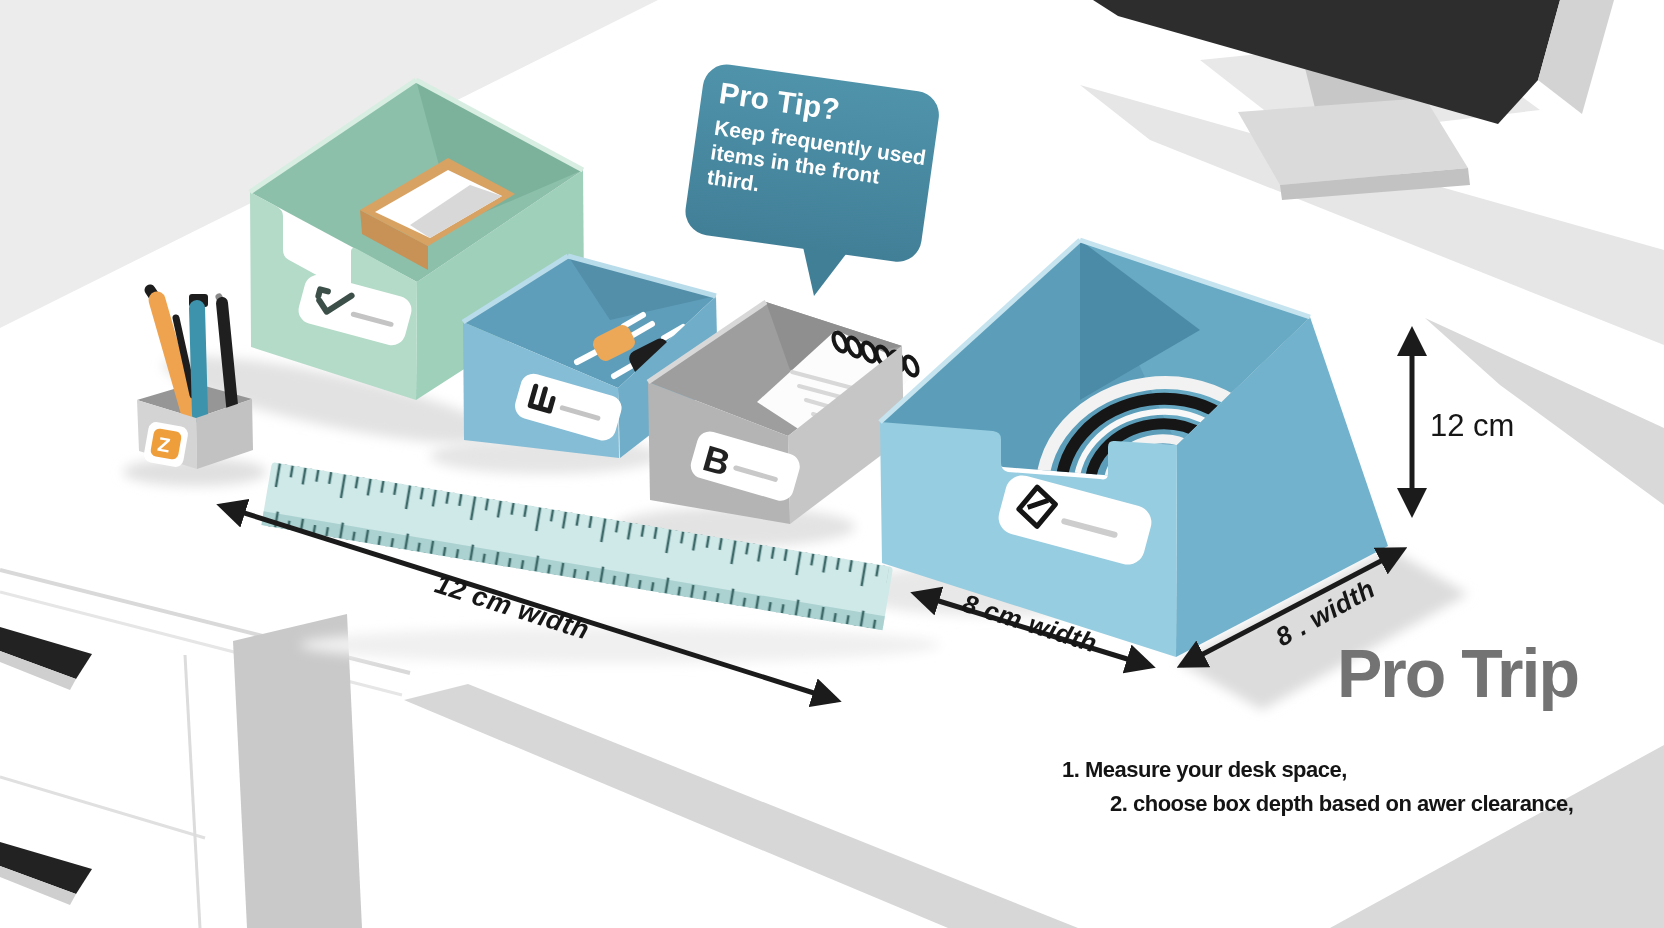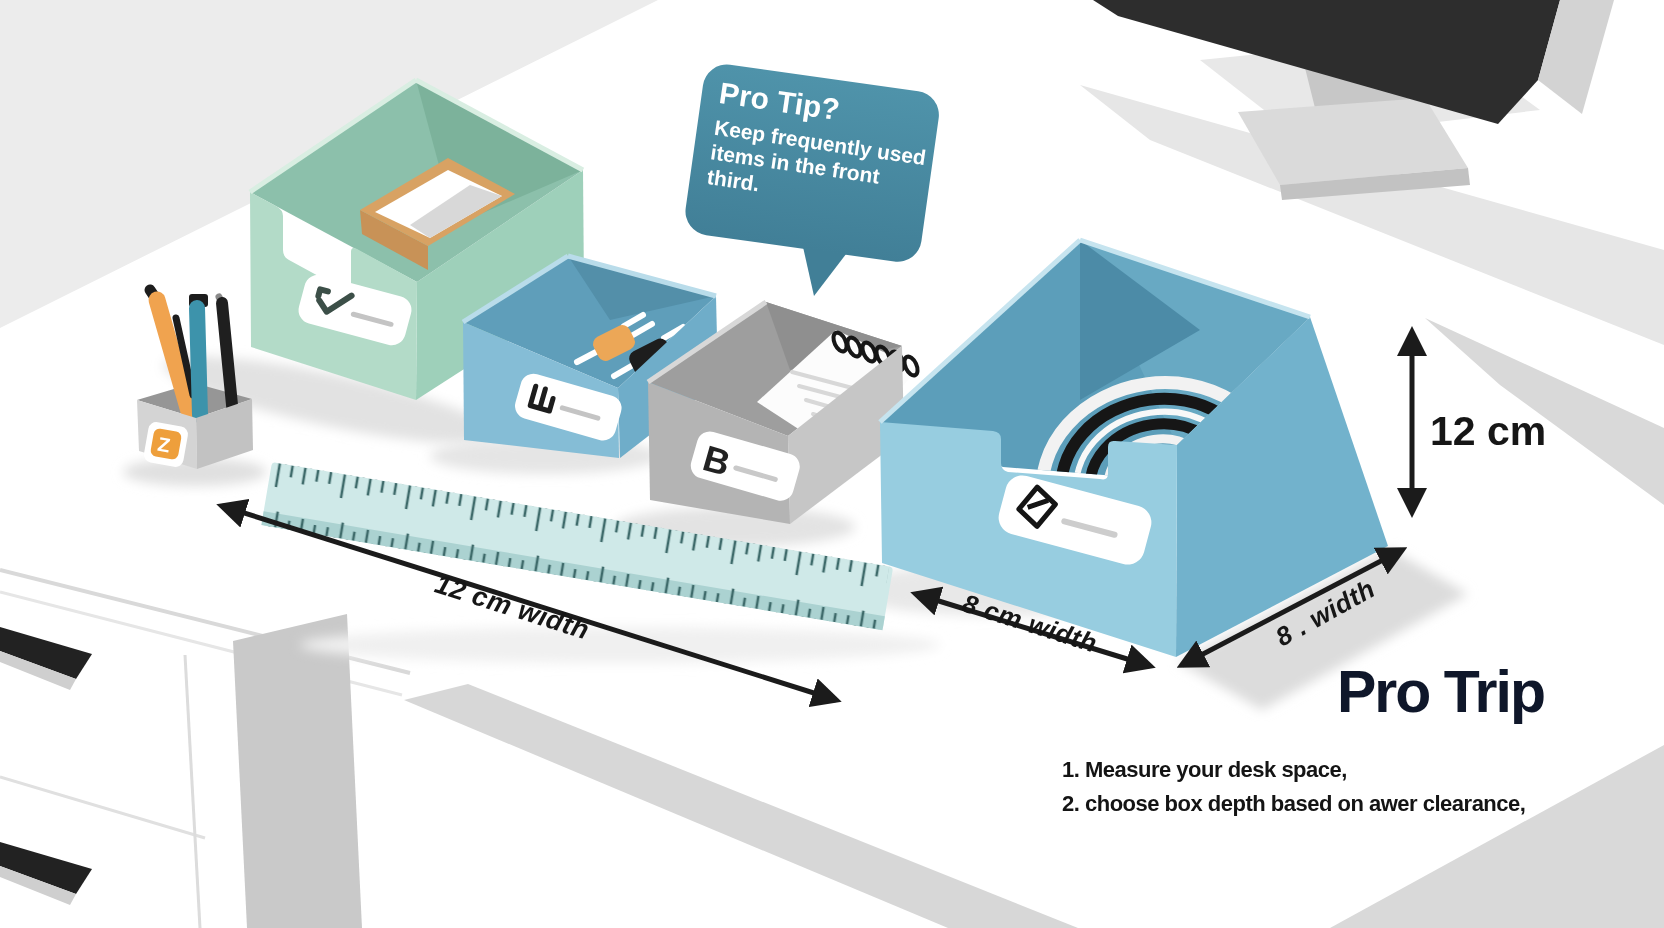--- a/index.html
+++ b/index.html
@@ -236,7 +236,7 @@
 
 <div class="lbl meas" style="left:1278px;top:624px;transform:rotate(-29deg);transform-origin:left center;">8 . width</div>
 
-<div class="lbl" style="left:1430px;top:408px;font-size:41px;font-weight:bold;">12 cm</div>
+<div class="lbl" style="left:1430px;top:408px;font-size:31px;font-weight:normal;">12 cm</div>
 
 <div class="lbl tips-heading">Pro Trip</div>
 <div class="lbl tip-line" style="top:757px;">1. Measure your desk space,</div>

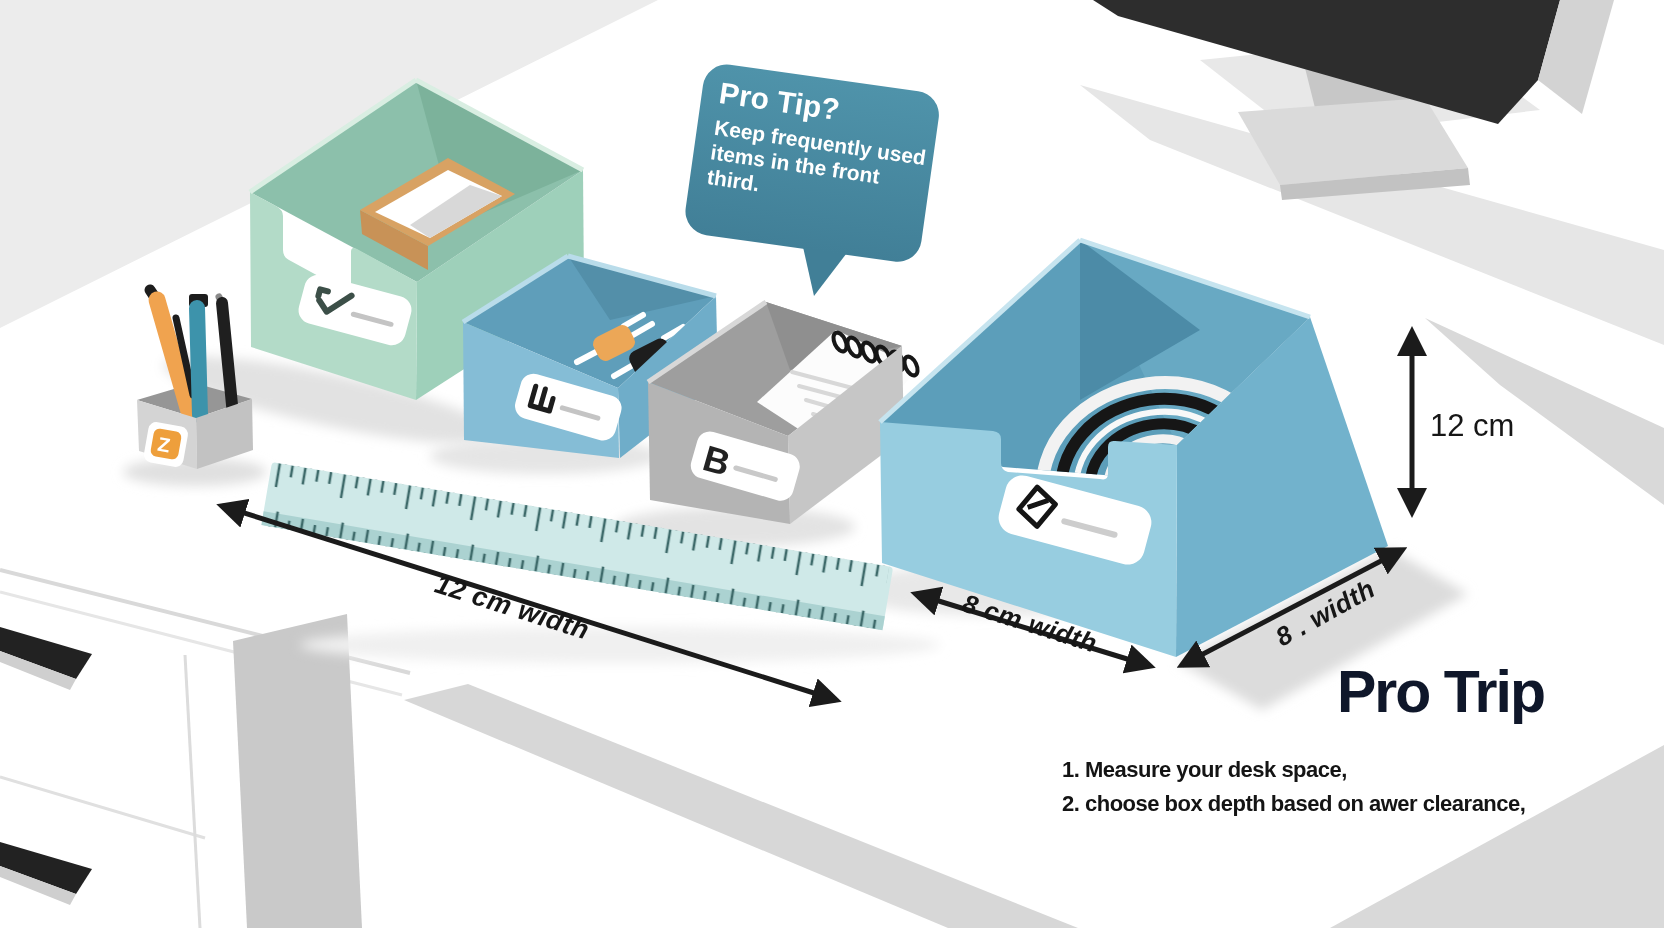--- a/index.html
+++ b/index.html
@@ -12,7 +12,7 @@
                transform:rotate(8.3deg);transform-origin:left top;}
   .bubble-title{font-size:30px;font-weight:bold;margin-bottom:6px;}
   .bubble-line{font-size:21px;font-weight:bold;line-height:1.18;}
-  .tips-heading{left:1337px;top:658px;font-size:59px;font-weight:bold;letter-spacing:-2px;color:#0f172a;}
+  .tips-heading{left:1337px;top:634px;font-size:68px;font-weight:bold;letter-spacing:-2px;color:#737373;}
   .tip-line{left:1062px;font-size:22px;font-weight:bold;letter-spacing:-0.5px;color:#141414;text-align:right;}
 </style>
 </head>

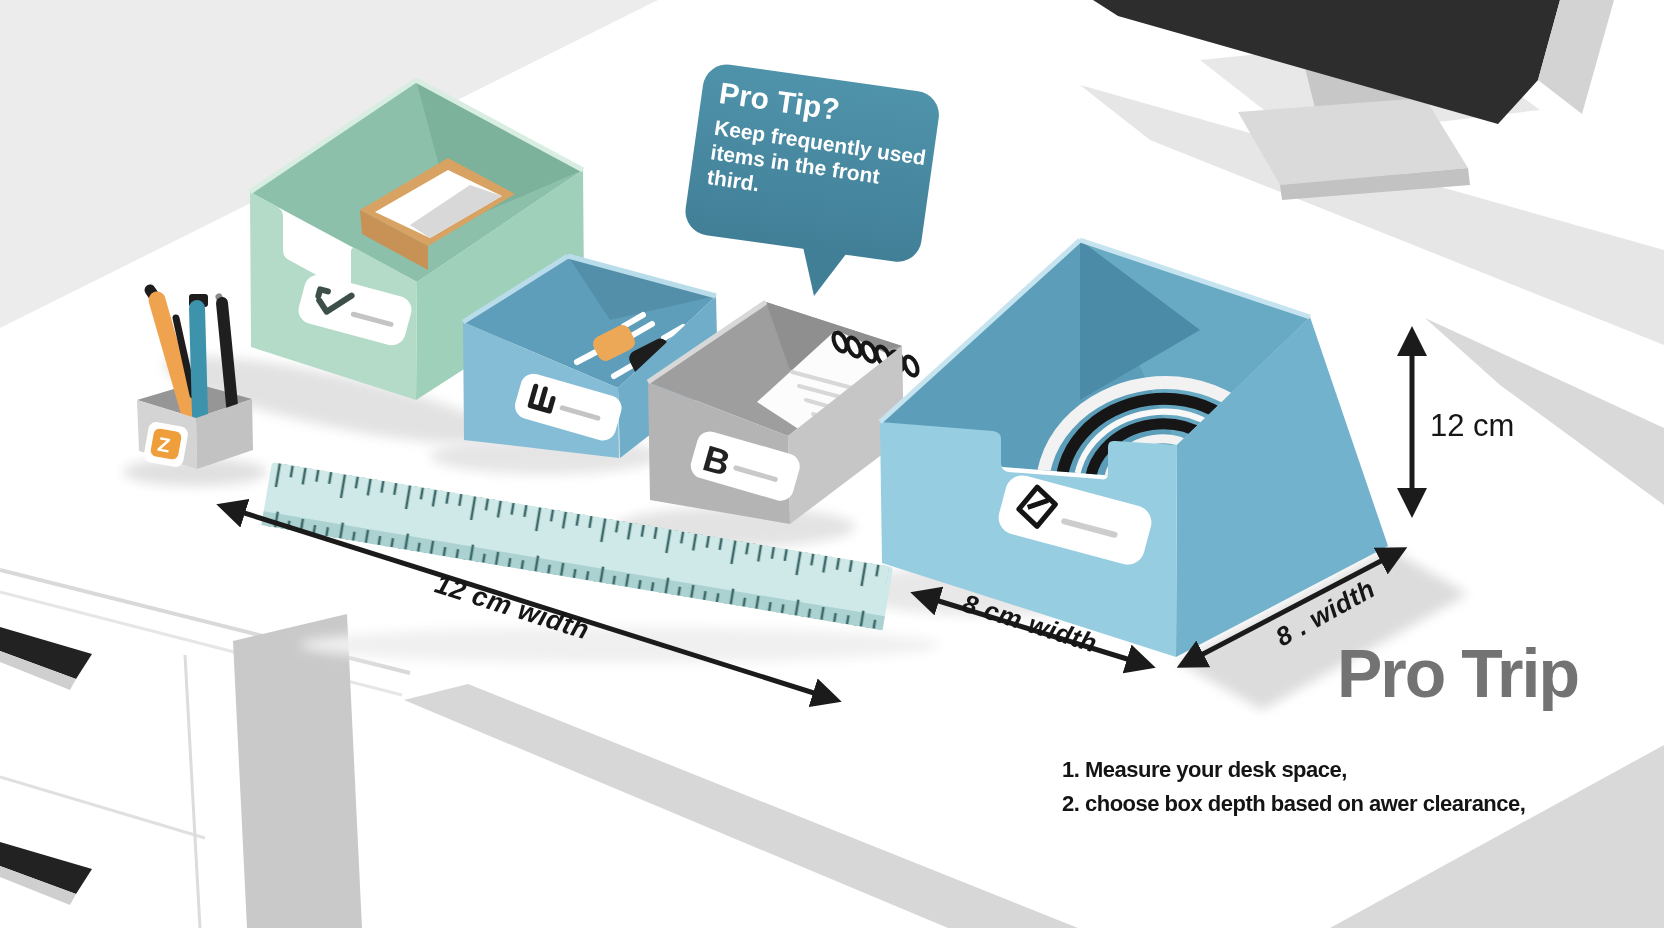--- a/index.html
+++ b/index.html
@@ -240,7 +240,7 @@
 
 <div class="lbl tips-heading">Pro Trip</div>
 <div class="lbl tip-line" style="top:757px;">1. Measure your desk space,</div>
-<div class="lbl tip-line" style="top:791px;">2. choose box depth based on awer clearance,</div>
+<div class="lbl tip-line" style="top:791px;margin-left:48px;">2. choose box depth based on awer clearance,</div>
 </div>
 
 </body></html>

